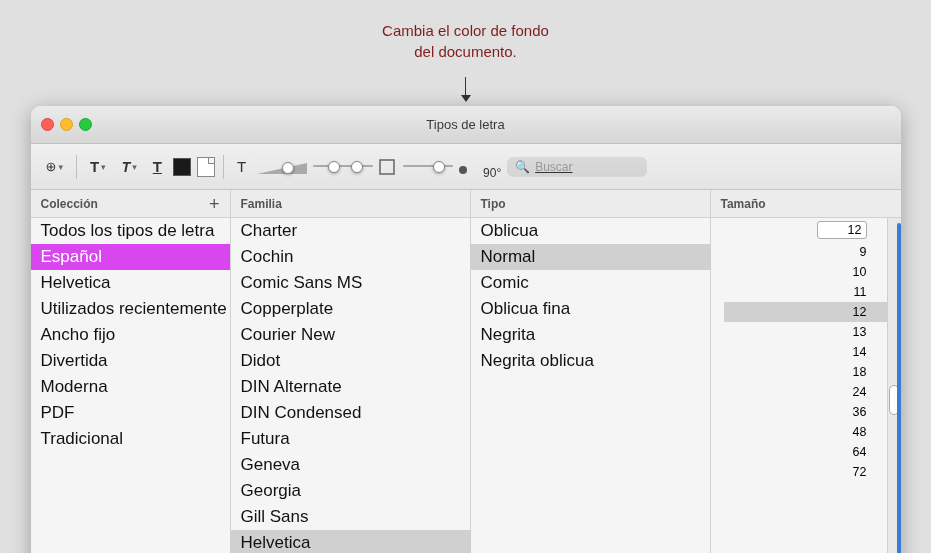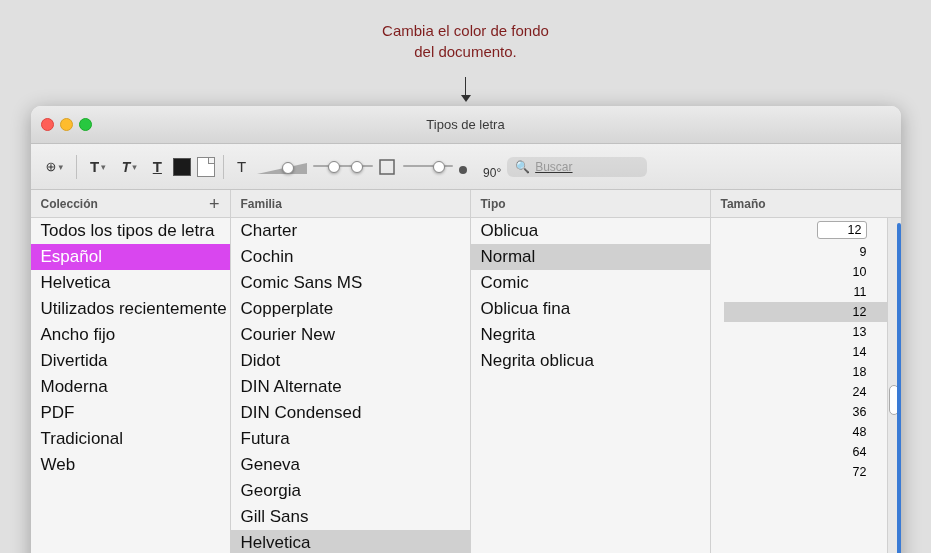--- a/index.html
+++ b/index.html
@@ -398,7 +398,6 @@
           <div class="list-item">Moderna</div>
           <div class="list-item">PDF</div>
           <div class="list-item">Tradicional</div>
-          <div class="list-item">Web</div>
         </div>
     </div>
 

